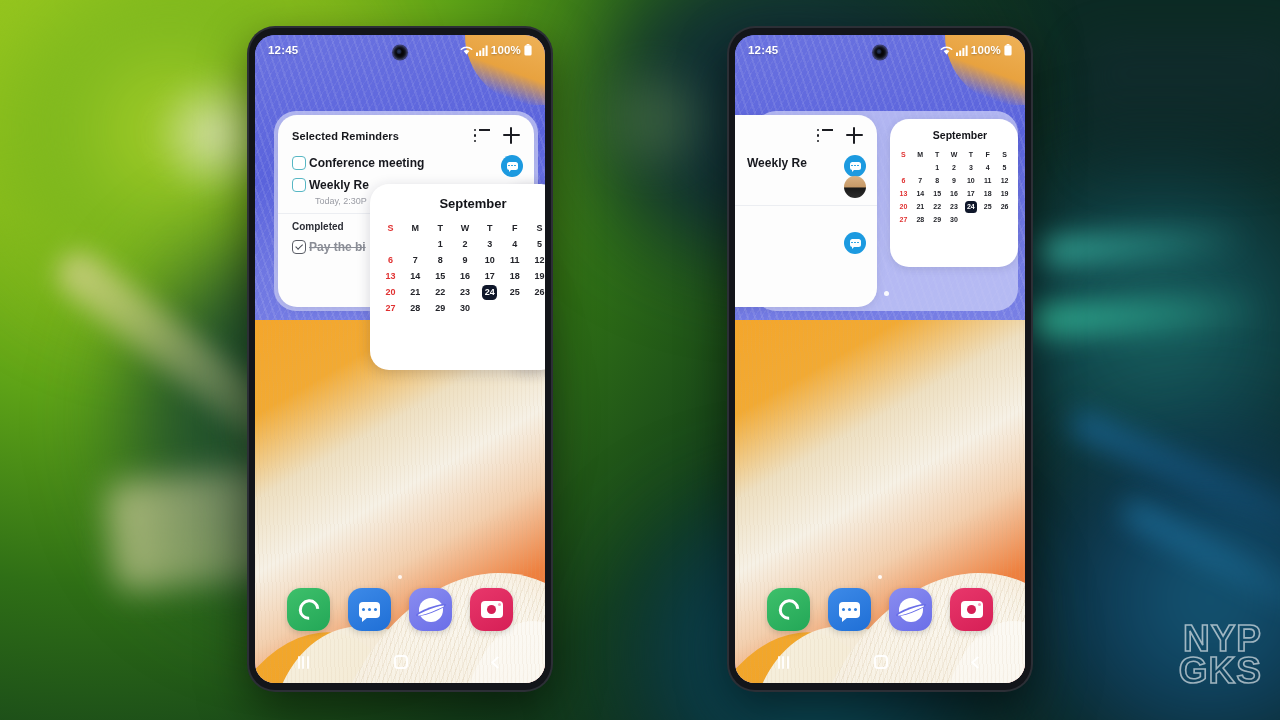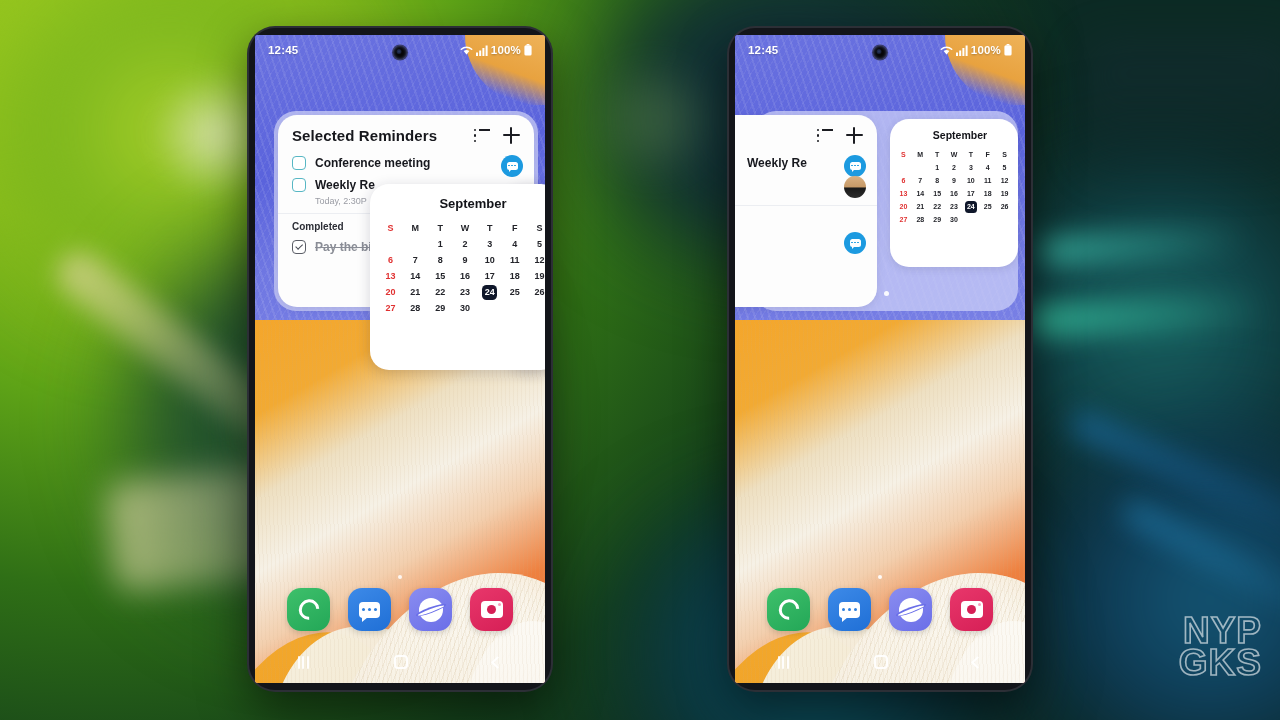--- a/index.html
+++ b/index.html
@@ -73,7 +73,7 @@
   .screen {
     position: relative;
     width: 100%; height: 100%;
-    border-radius: 3px;
+    border-radius: 20px;
     overflow: hidden;
     background: #5b63d8;
   }

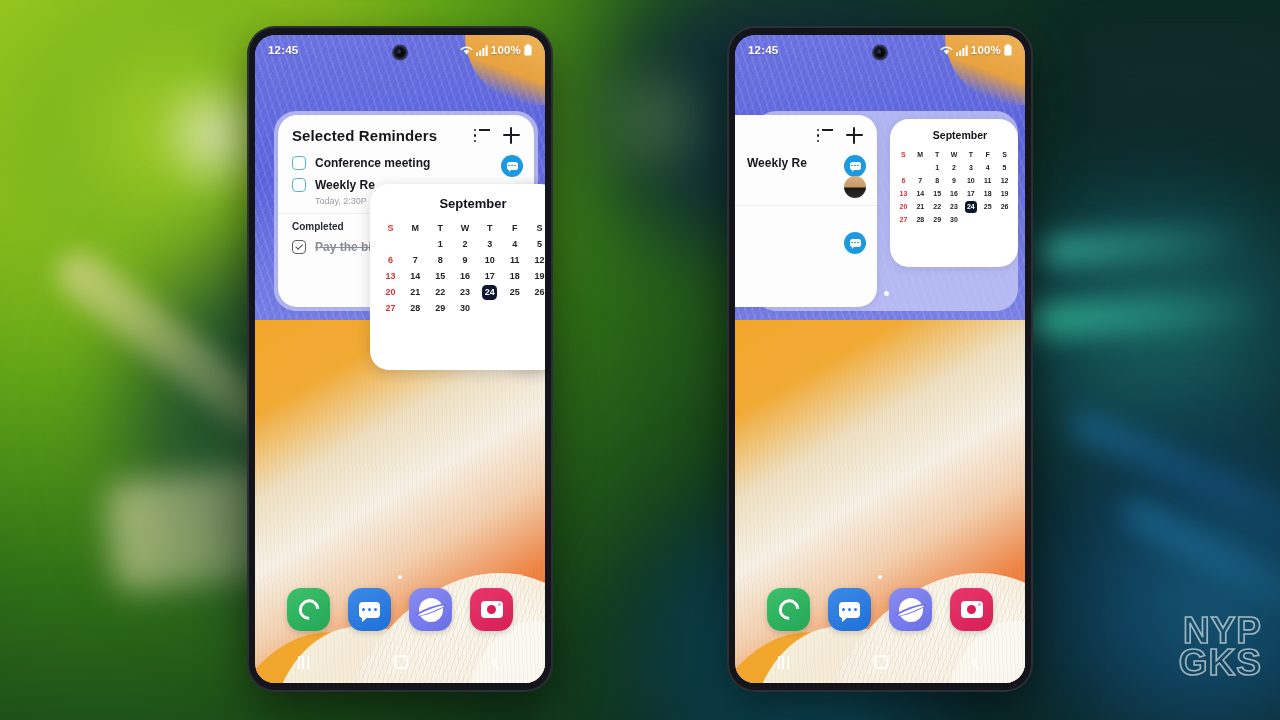--- a/index.html
+++ b/index.html
@@ -174,7 +174,7 @@
     display: flex; align-items: center; justify-content: space-between;
     padding: 12px 14px 8px 14px;
   }
-  .rem-title { font-size: 15px; font-weight: bold; color: #16171c; letter-spacing: .1px; }
+  .rem-title { font-size: 11px; font-weight: bold; color: #16171c; letter-spacing: .1px; }
   .rem-actions { display: flex; align-items: center; gap: 13px; }
 
   .icon-list { width: 16px; height: 13px; position: relative; }

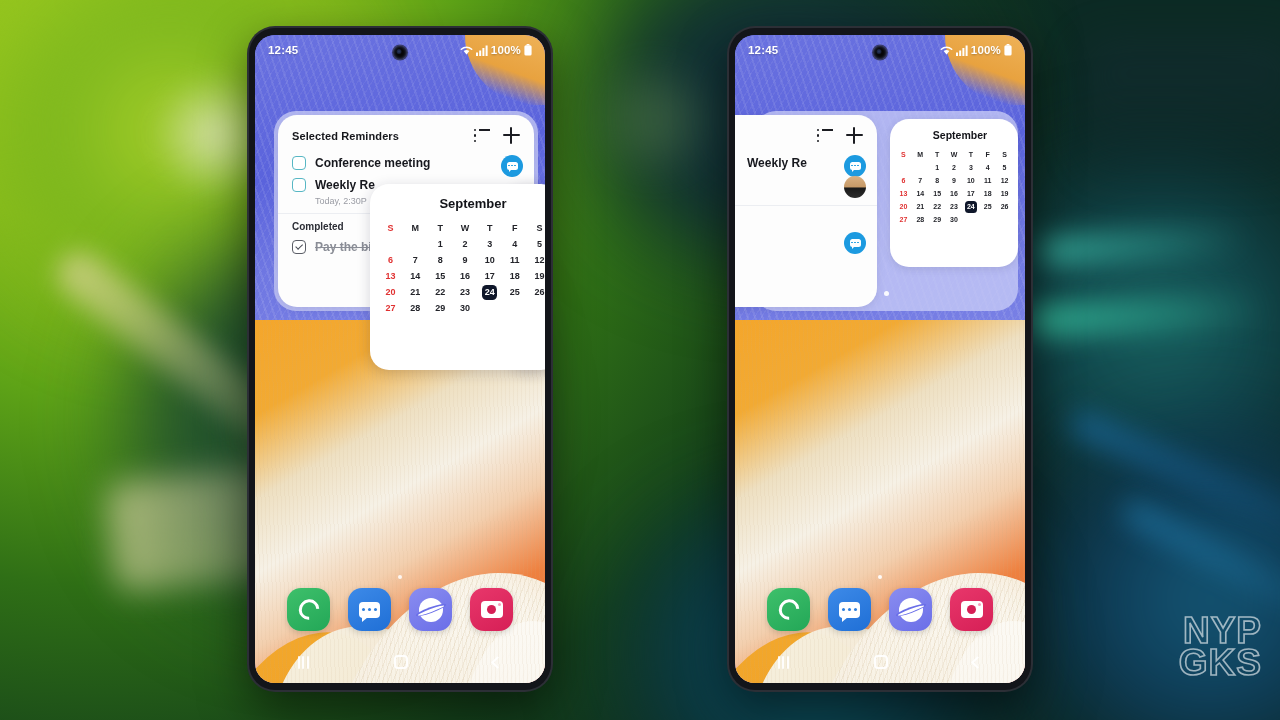--- a/index.html
+++ b/index.html
@@ -195,7 +195,7 @@
   .icon-plus::after  { top: 7.4px; left: 0; height: 2px; width: 17px; }
 
   .rem-row {
-    display: flex; align-items: center; gap: 9px;
+    display: flex; align-items: center; gap: 3px;
     padding: 4px 12px 4px 14px;
     position: relative;
   }

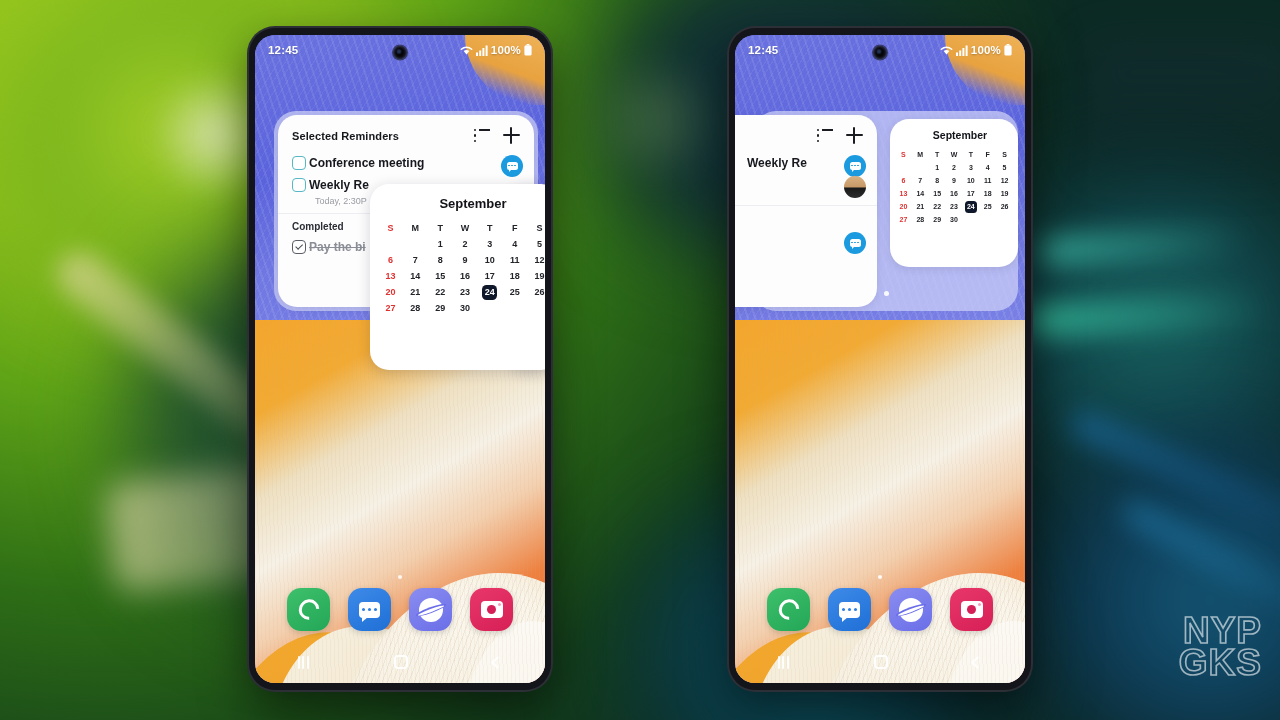--- a/index.html
+++ b/index.html
@@ -356,7 +356,7 @@
 
   
   #watermark {
-    position: absolute; right: 18px; bottom: 40px;
+    position: absolute; right: 18px; bottom: 32px;
     text-align: right;
     font-size: 37px; font-weight: bold;
     line-height: .88; letter-spacing: 1px;

